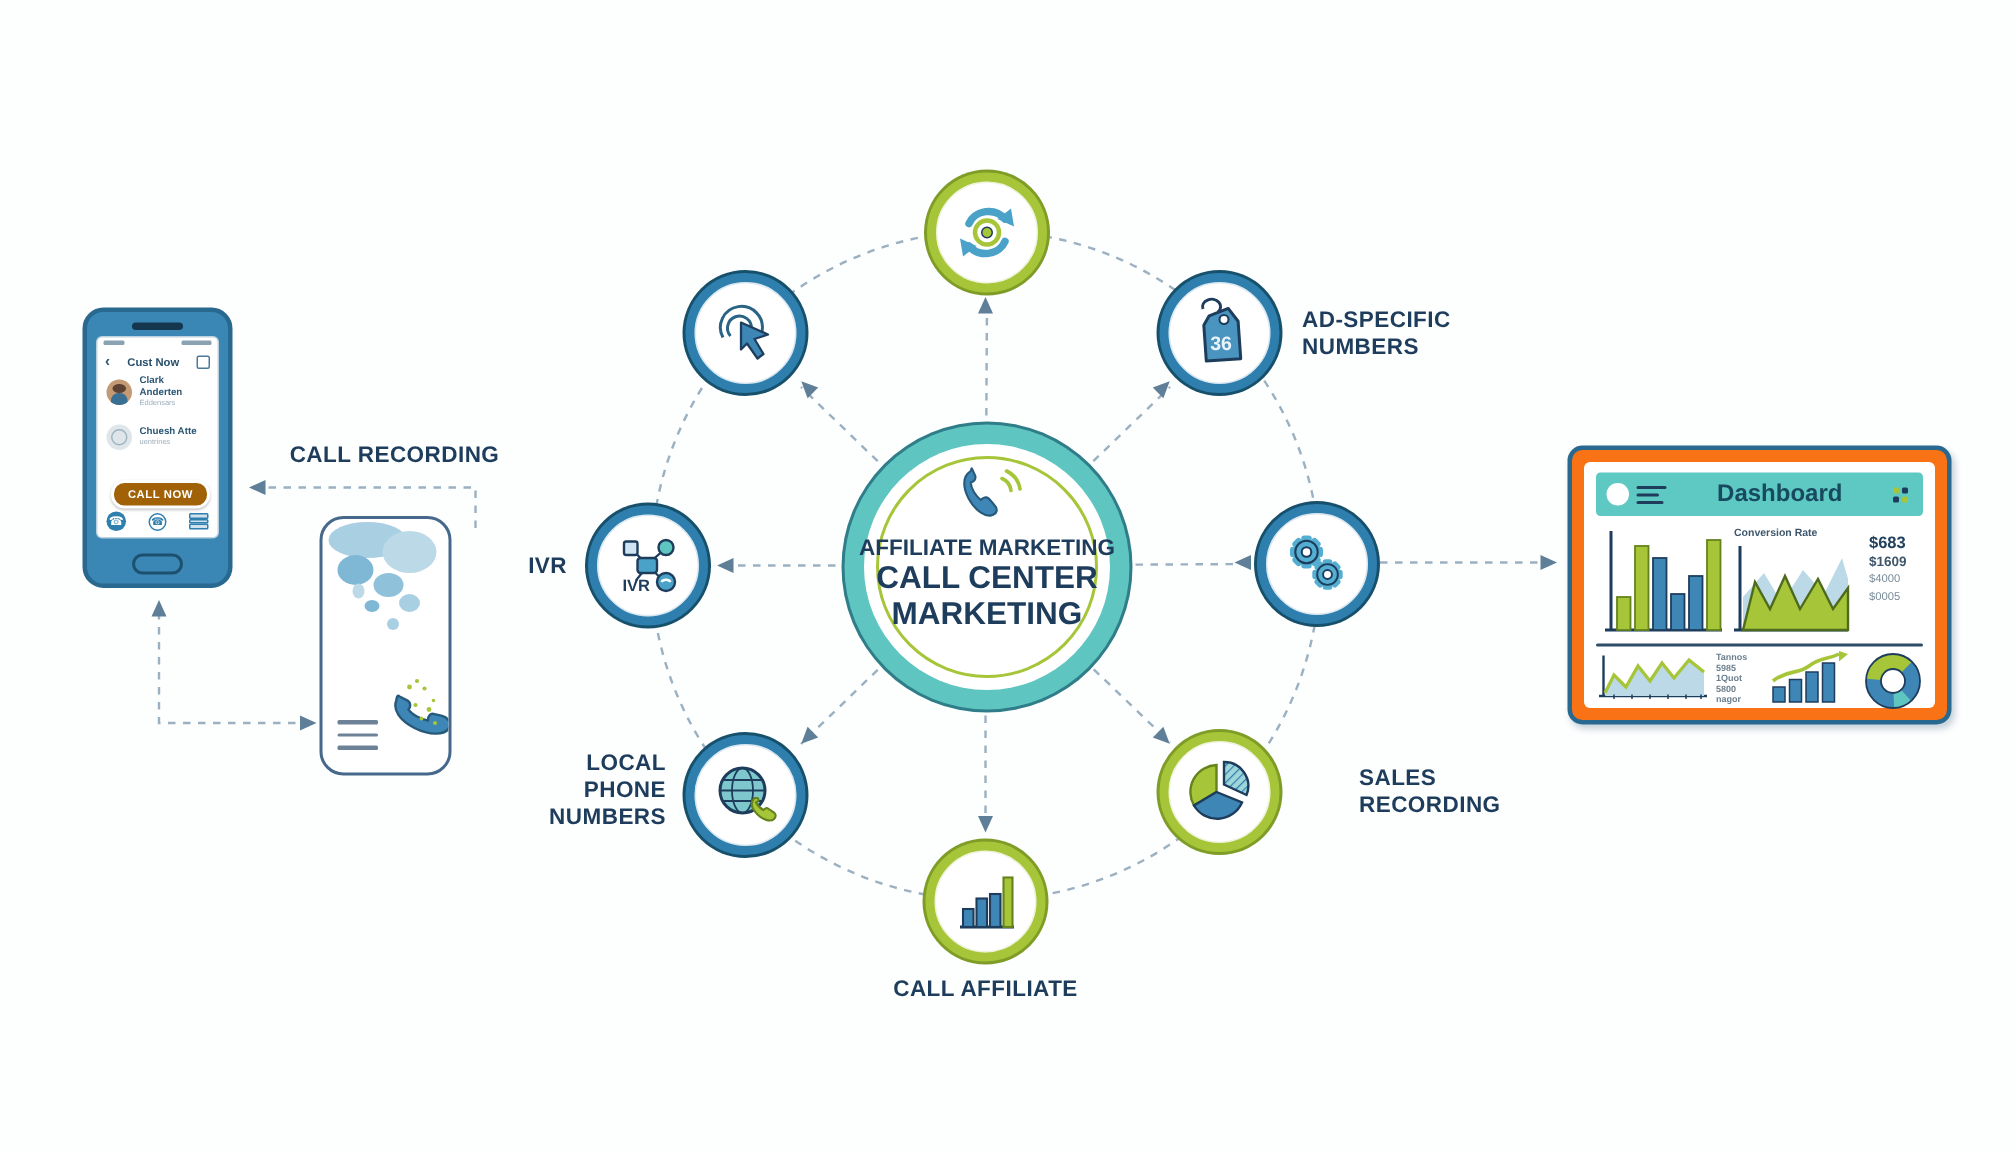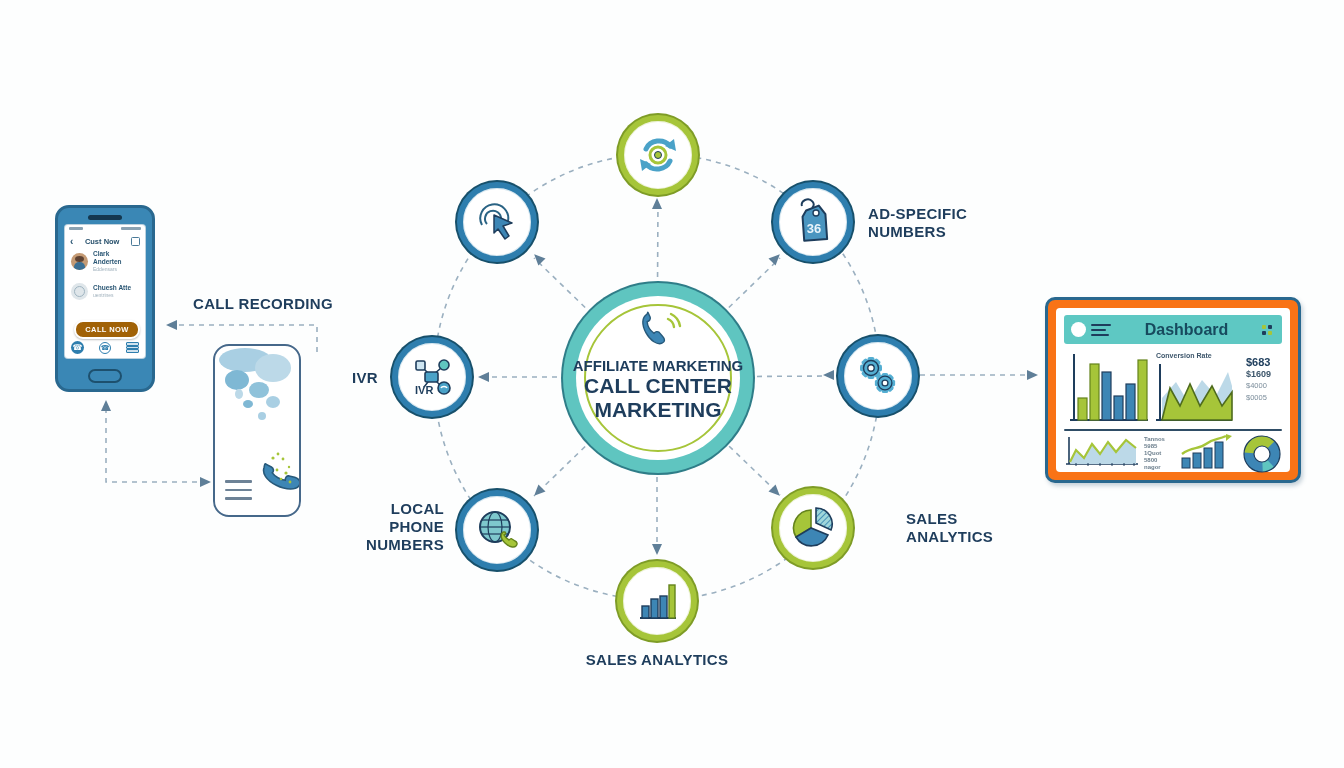--- a/index.html
+++ b/index.html
@@ -272,7 +272,7 @@
   </div>
   <div class="lbl" style="left:866px;top:510px;margin-left:40px;">
     <span style="display:block">SALES</span>
-    <span style="display:block">ANALYTICS</span>
+    <span style="display:block">RECORDING</span>
   </div>
   <div class="lbl c" style="left:577px;top:651px;width:160px;">
     <span>SALES ANALYTICS</span>

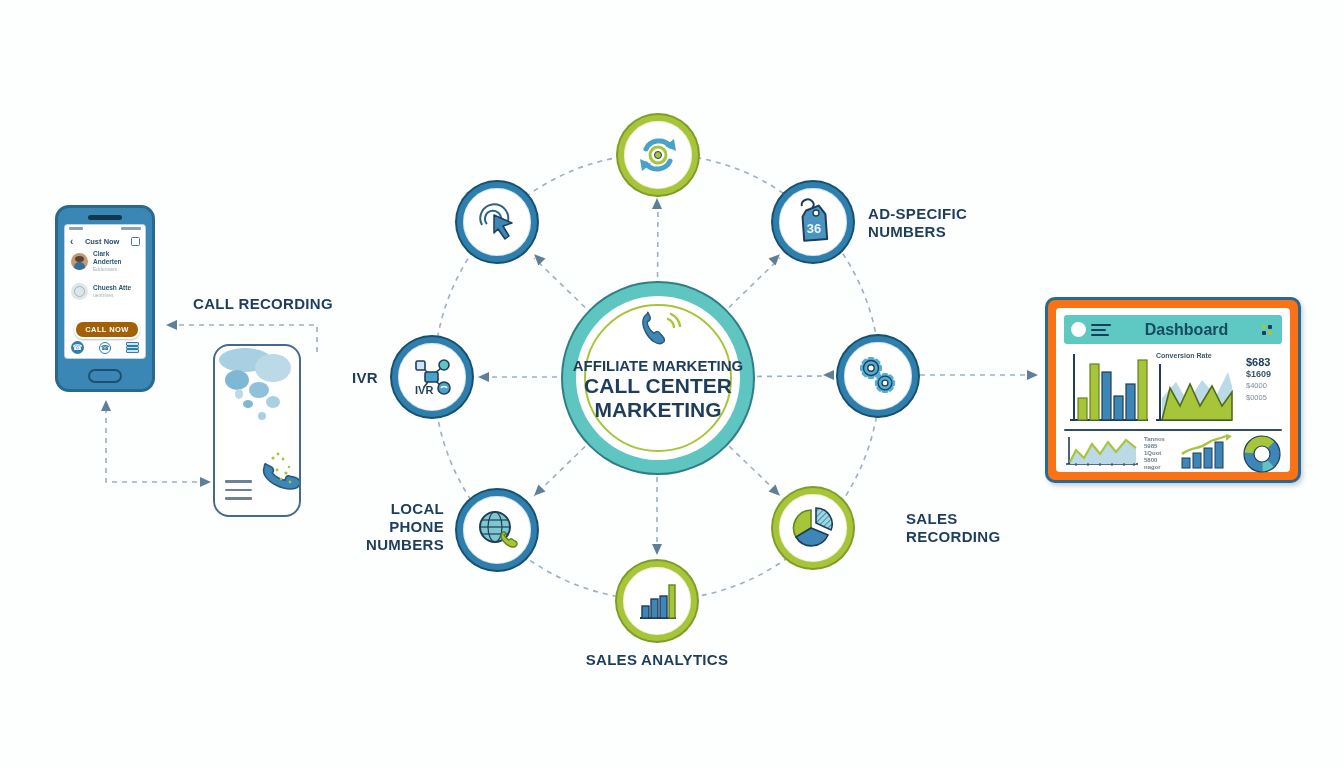--- a/index.html
+++ b/index.html
@@ -275,7 +275,7 @@
     <span style="display:block">RECORDING</span>
   </div>
   <div class="lbl c" style="left:577px;top:651px;width:160px;">
-    <span>SALES ANALYTICS</span>
+    <span>CALL AFFILIATE</span>
   </div>
   <div class="lbl c" style="left:188px;top:295px;width:150px;">
     <span>CALL RECORDING</span>

